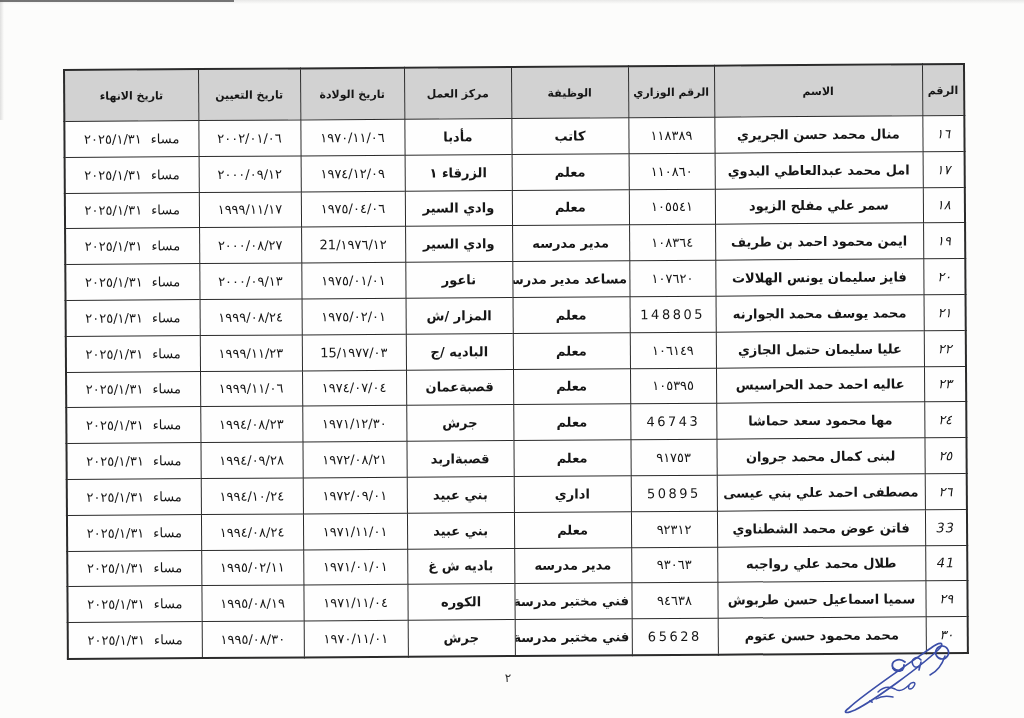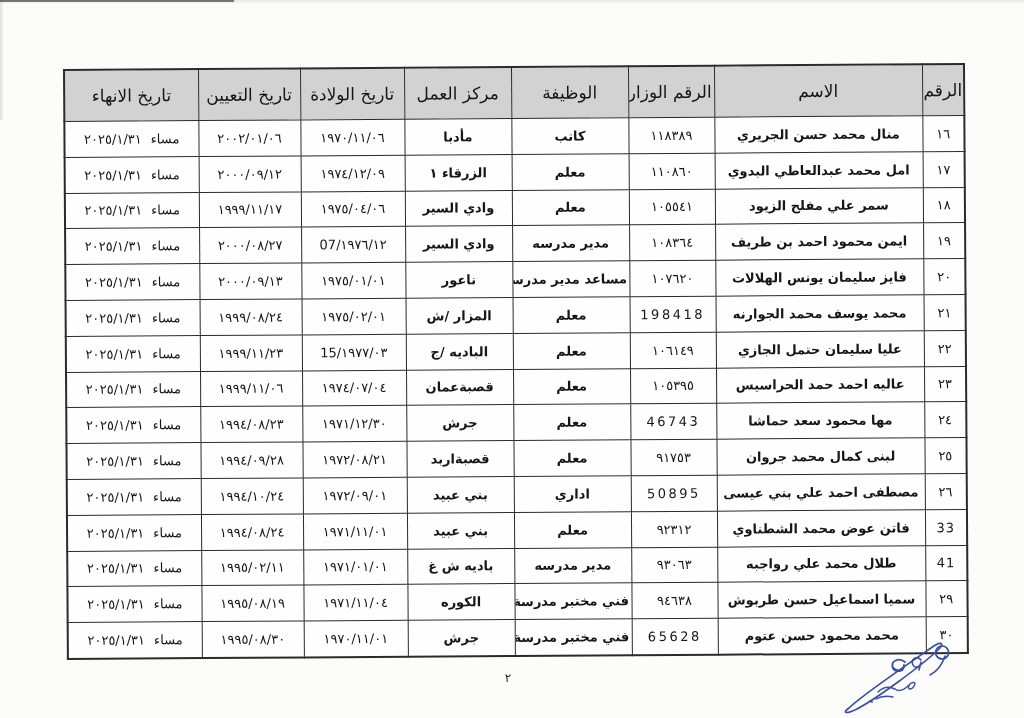--- a/index.html
+++ b/index.html
@@ -44,7 +44,7 @@
   }
   table.emp th{
     background:var(--header-bg,#d2d2d2);
-    height:50px;font-size:17px;font-weight:400;
+    height:50px;font-size:11px;font-weight:700;
   }
   table.emp td{height:34.8px;font-size:13px;}
   td.c-serial{font-size:12.5px;letter-spacing:1px;}

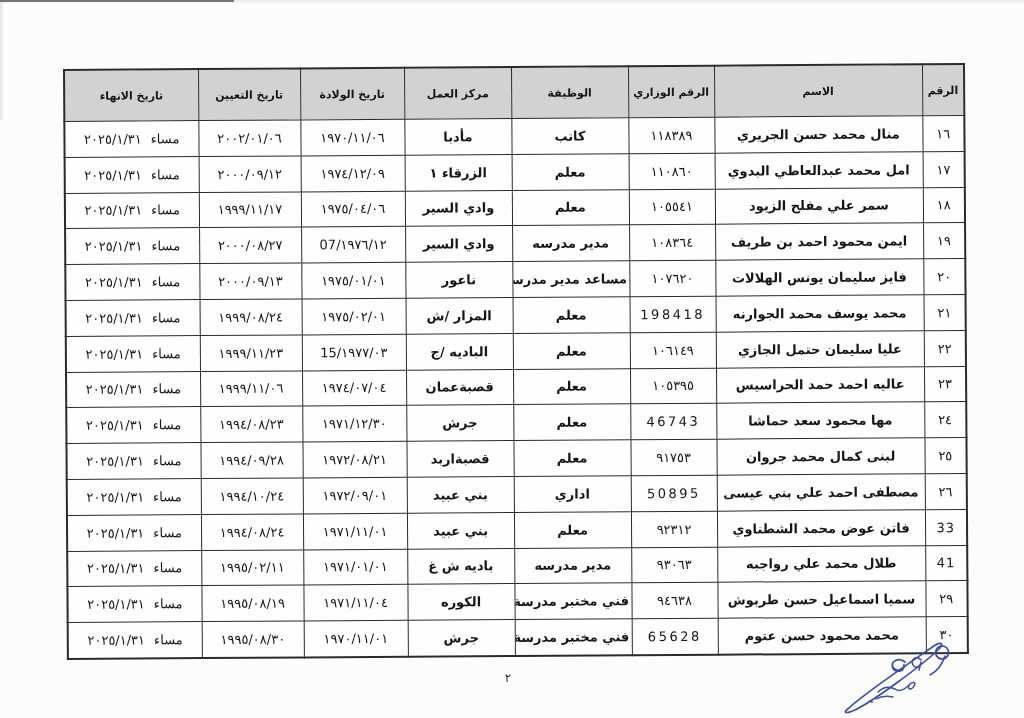--- a/index.html
+++ b/index.html
@@ -47,7 +47,7 @@
     height:50px;font-size:11px;font-weight:700;
   }
   table.emp td{height:34.8px;font-size:13px;}
-  td.c-serial{font-size:12.5px;letter-spacing:1px;}
+  td.c-serial{font-size:12.5px;letter-spacing:1px;font-style:italic;}
   td.c-name{font-weight:700;font-size:13px;}
   td.c-ministry_no{letter-spacing:2.5px;font-size:12.5px;margin-left:44px;}
   td.c-job{font-weight:700;font-size:12.5px;}

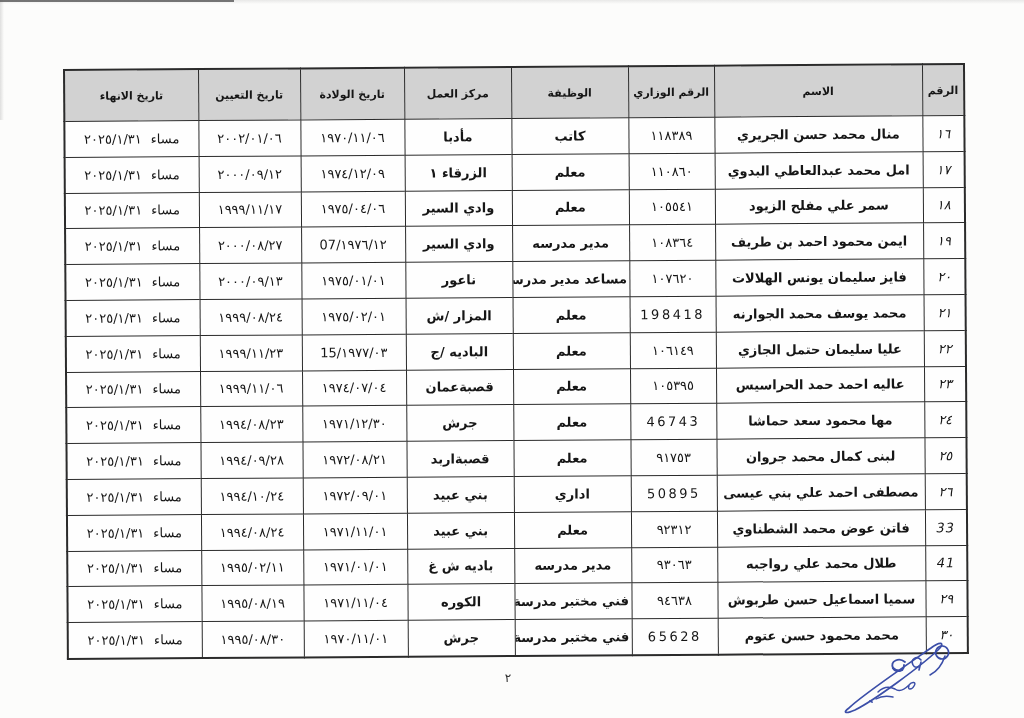--- a/index.html
+++ b/index.html
@@ -154,7 +154,7 @@
             <td class="c-ministry_no">١٠٨٣٦٤</td>
             <td class="c-job">مدير مدرسه</td>
             <td class="c-work_center">وادي السير</td>
-            <td class="c-birth_date">١٩٧٦/١٢/07</td>
+            <td class="c-birth_date">١٩٧٦/١٢/21</td>
             <td class="c-hire_date">٢٠٠٠/٠٨/٢٧</td>
             <td class="c-end">
               <span class="end-wrap">

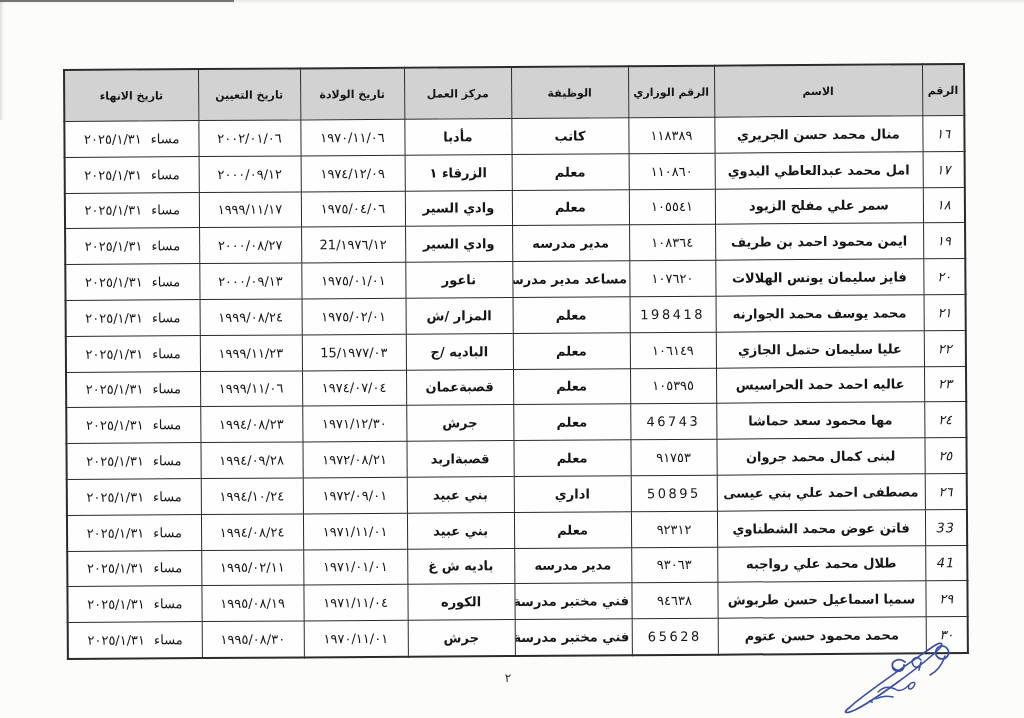--- a/index.html
+++ b/index.html
@@ -181,7 +181,7 @@
           <tr>
             <td class="c-serial">٢١</td>
             <td class="c-name">محمد يوسف محمد الجوارنه</td>
-            <td class="c-ministry_no">198418</td>
+            <td class="c-ministry_no">148805</td>
             <td class="c-job">معلم</td>
             <td class="c-work_center">المزار /ش</td>
             <td class="c-birth_date">١٩٧٥/٠٢/٠١</td>

